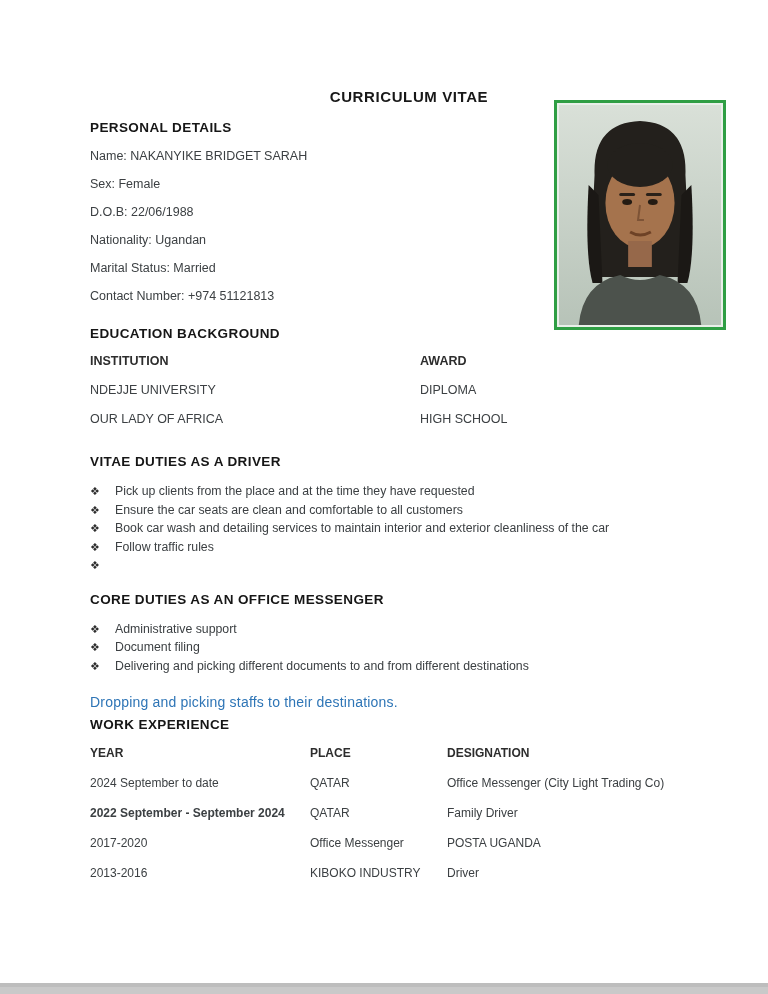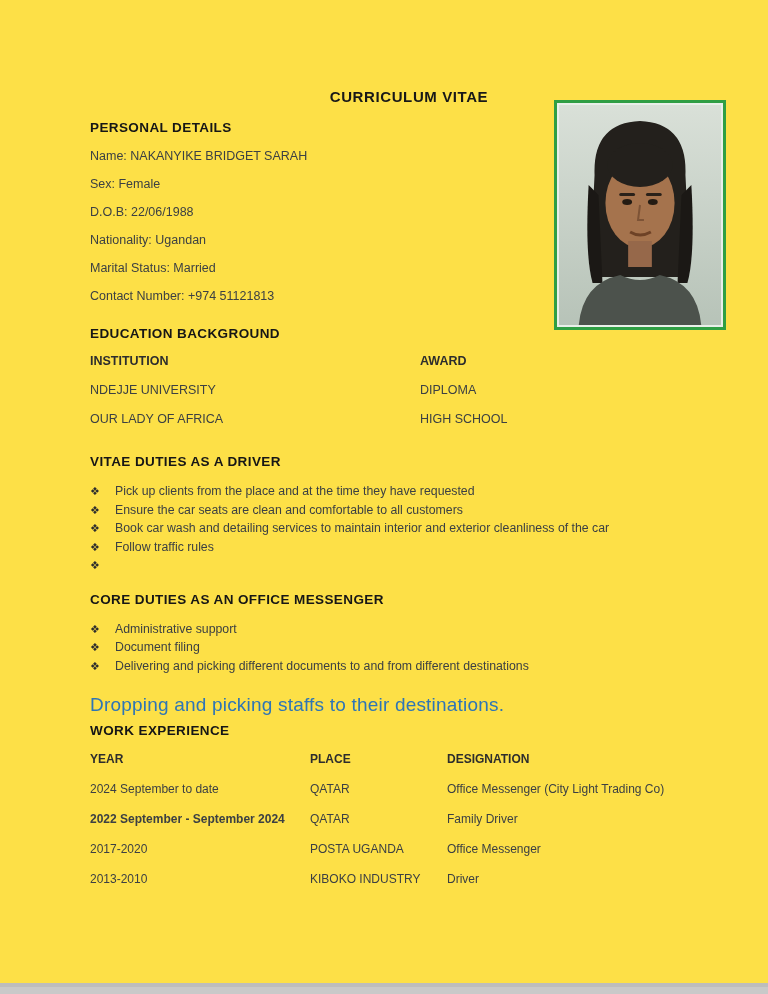--- a/index.html
+++ b/index.html
@@ -8,7 +8,7 @@
     width: 768px;
     height: 987px;
     margin: 0 auto;
-    background: #fde047;
+    background: #ffffff;
     position: relative;
     font-family: "Liberation Sans", sans-serif;
     color: #3c4043;

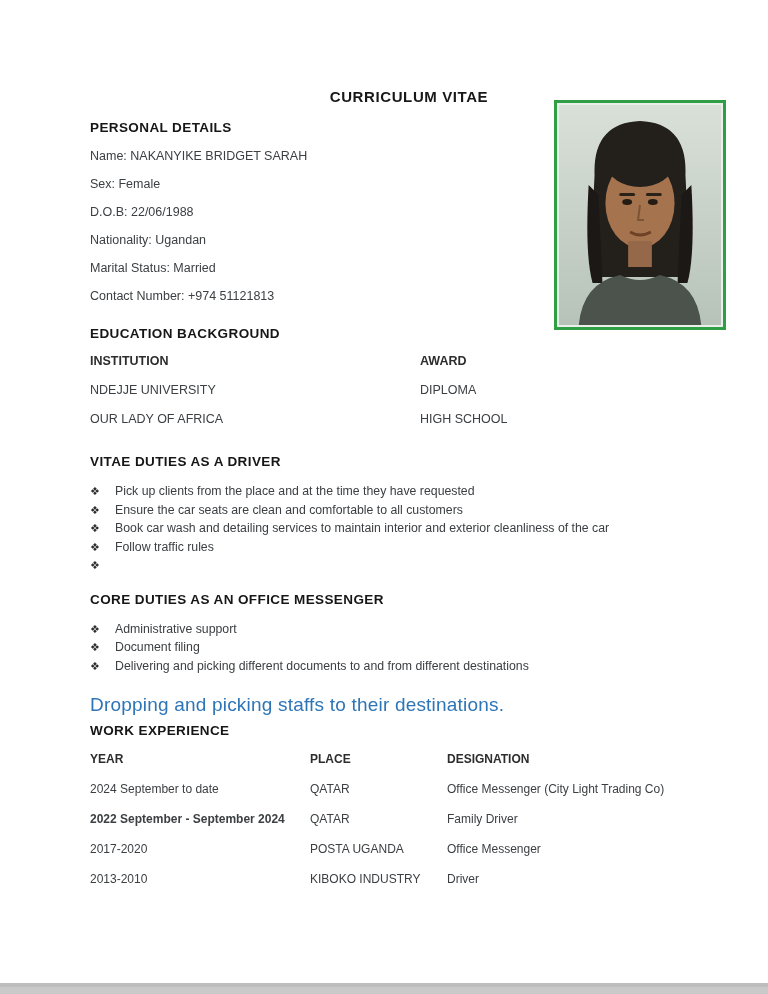--- a/index.html
+++ b/index.html
@@ -61,7 +61,7 @@
   .messenger-heading { margin-top: 17px; }
   .highlight-line {
     margin-top: 19px;
-    font-size: 19px;
+    font-size: 14px;
     color: #2e75b6;
     letter-spacing: 0.2px;
   }

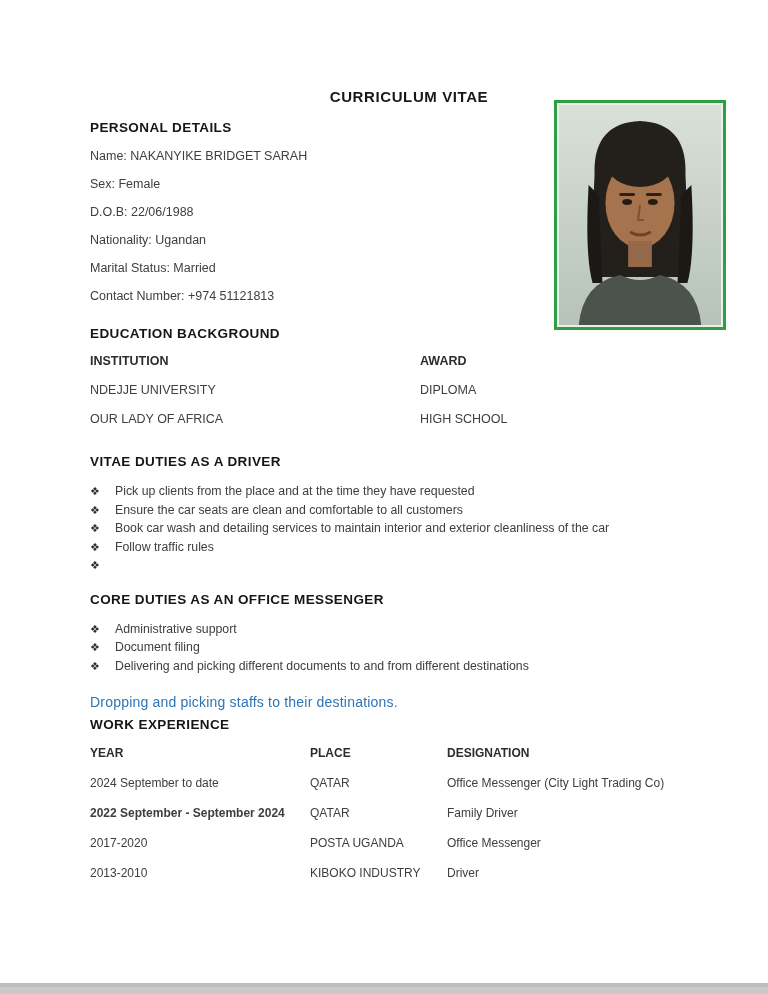--- a/index.html
+++ b/index.html
@@ -226,8 +226,8 @@
       </div>
       <div class="work-row">
         <div>2017-2020</div>
+        <div>Office Messenger</div>
         <div>POSTA UGANDA</div>
-        <div>Office Messenger</div>
       </div>
       <div class="work-row">
         <div>2013-2010</div>

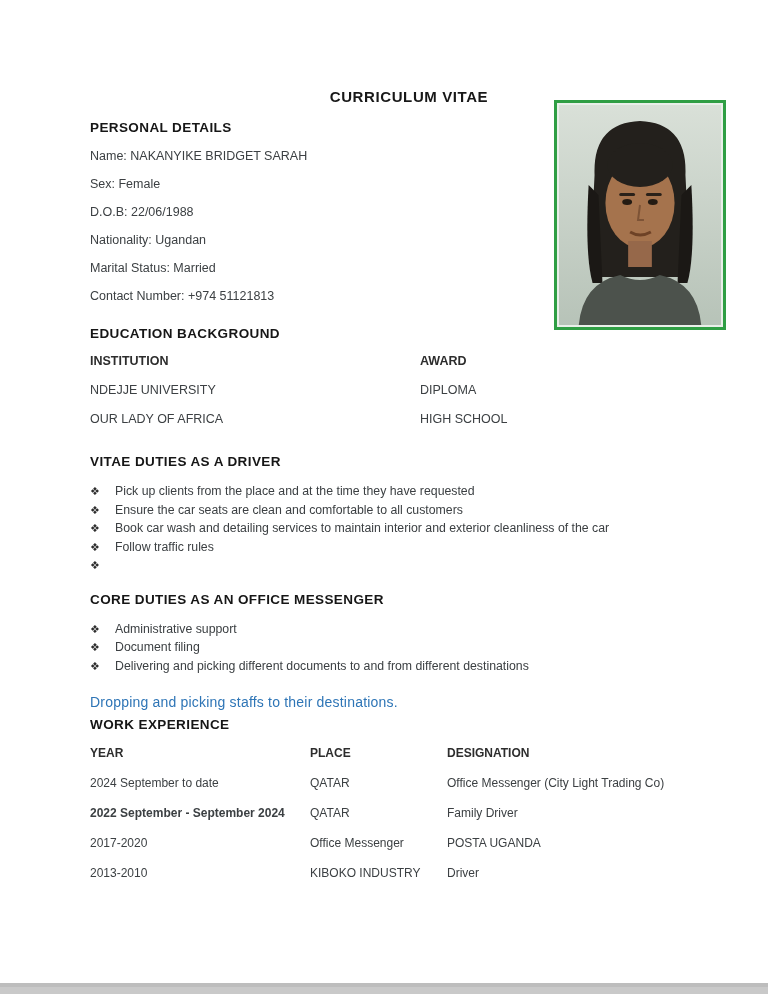--- a/index.html
+++ b/index.html
@@ -230,7 +230,7 @@
         <div>POSTA UGANDA</div>
       </div>
       <div class="work-row">
-        <div>2013-2010</div>
+        <div>2013-2016</div>
         <div>KIBOKO INDUSTRY</div>
         <div>Driver</div>
       </div>

